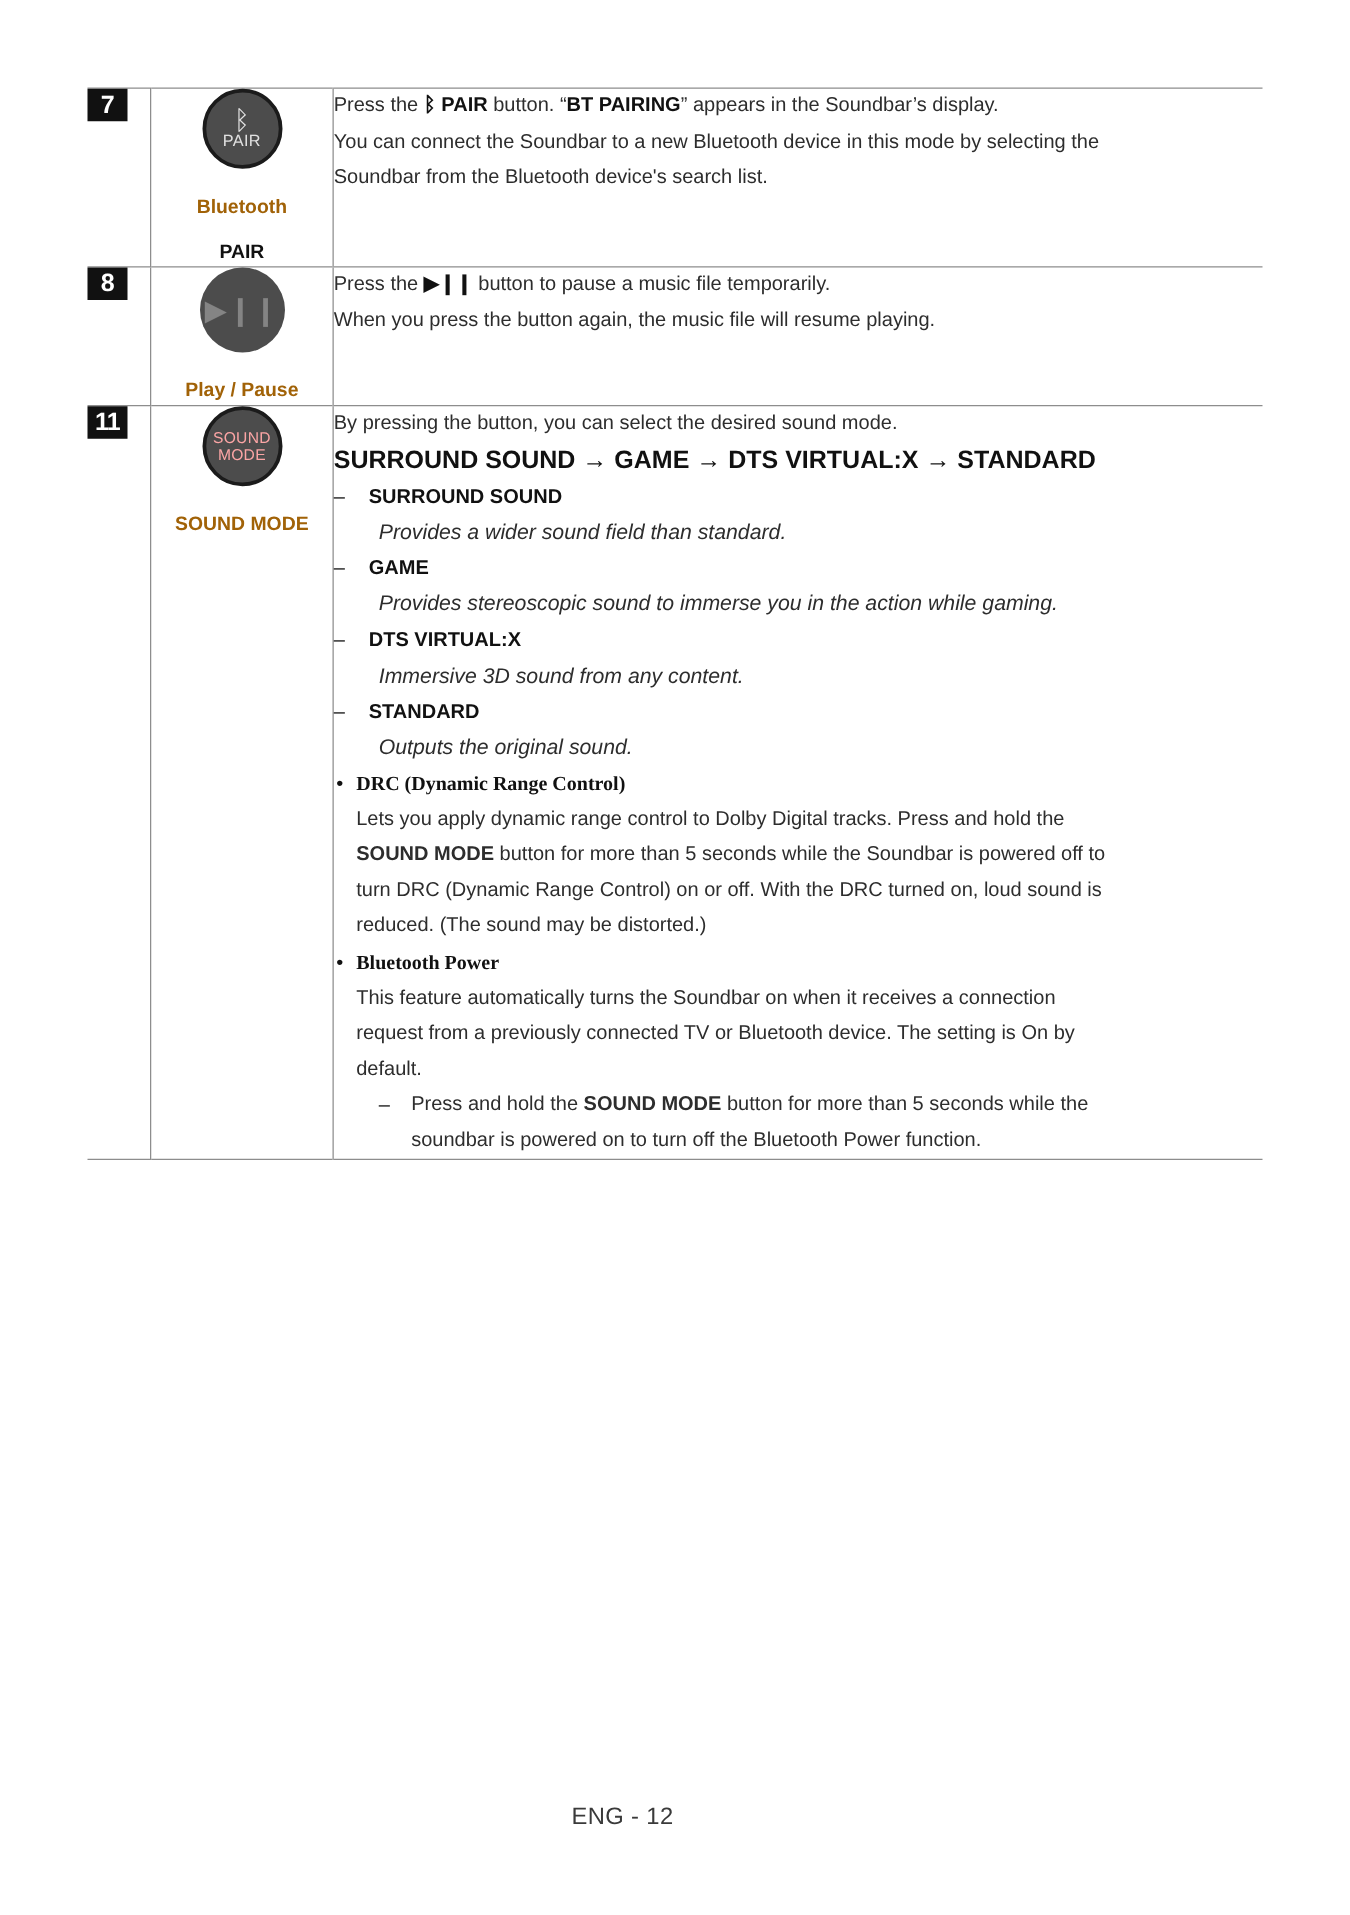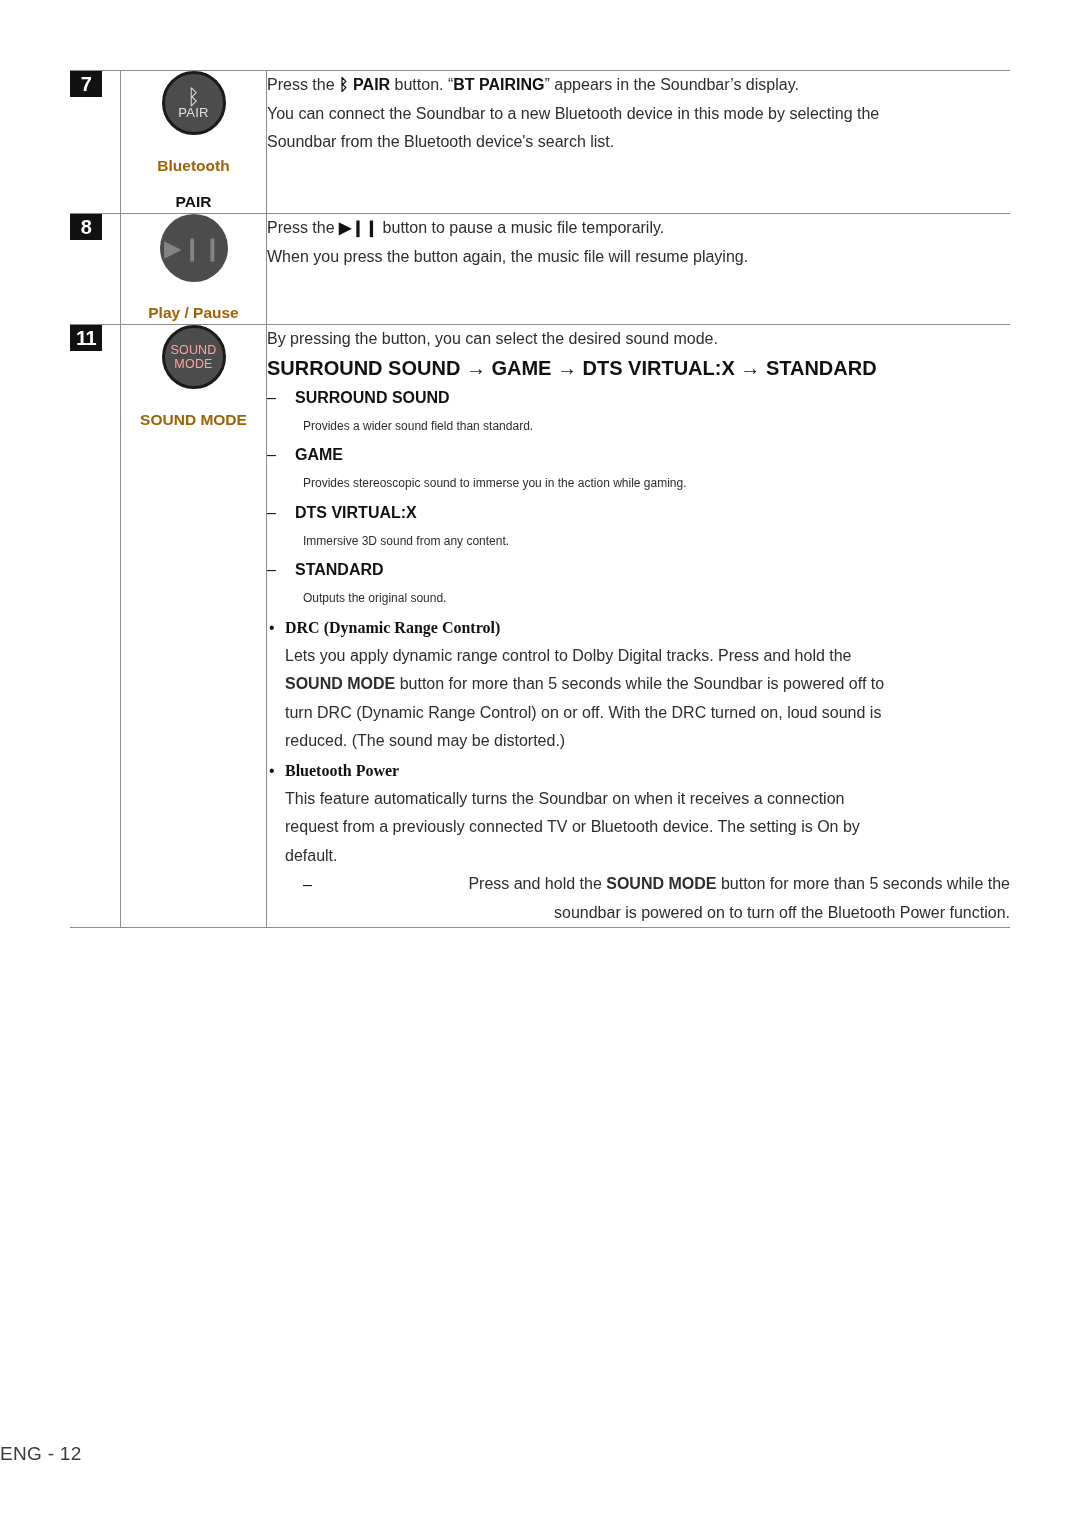--- a/index.html
+++ b/index.html
@@ -77,7 +77,7 @@
   .sub{margin-left:28px;position:relative;}
   .sub .dash{position:absolute;left:-28px;top:0;font-size:16px;line-height:29px;color:#111;}
   .sub-t{font-size:16px;line-height:29px;font-weight:bold;color:#111;}
-  .sub-d{font-size:12px;line-height:28.5px;color:#2d2d2d;margin-left:8px;}
+  .sub-d{font-size:17px;line-height:28.5px;color:#2d2d2d;margin-left:8px;font-style:italic;}
   .blt{position:relative;margin-left:18px;}
   .blt .dot{position:absolute;left:-16px;top:0;font-size:16px;line-height:29px;color:#111;}
   .blt-t{font-size:16px;line-height:29px;font-weight:bold;color:#111;font-family:Liberation Serif, serif;}

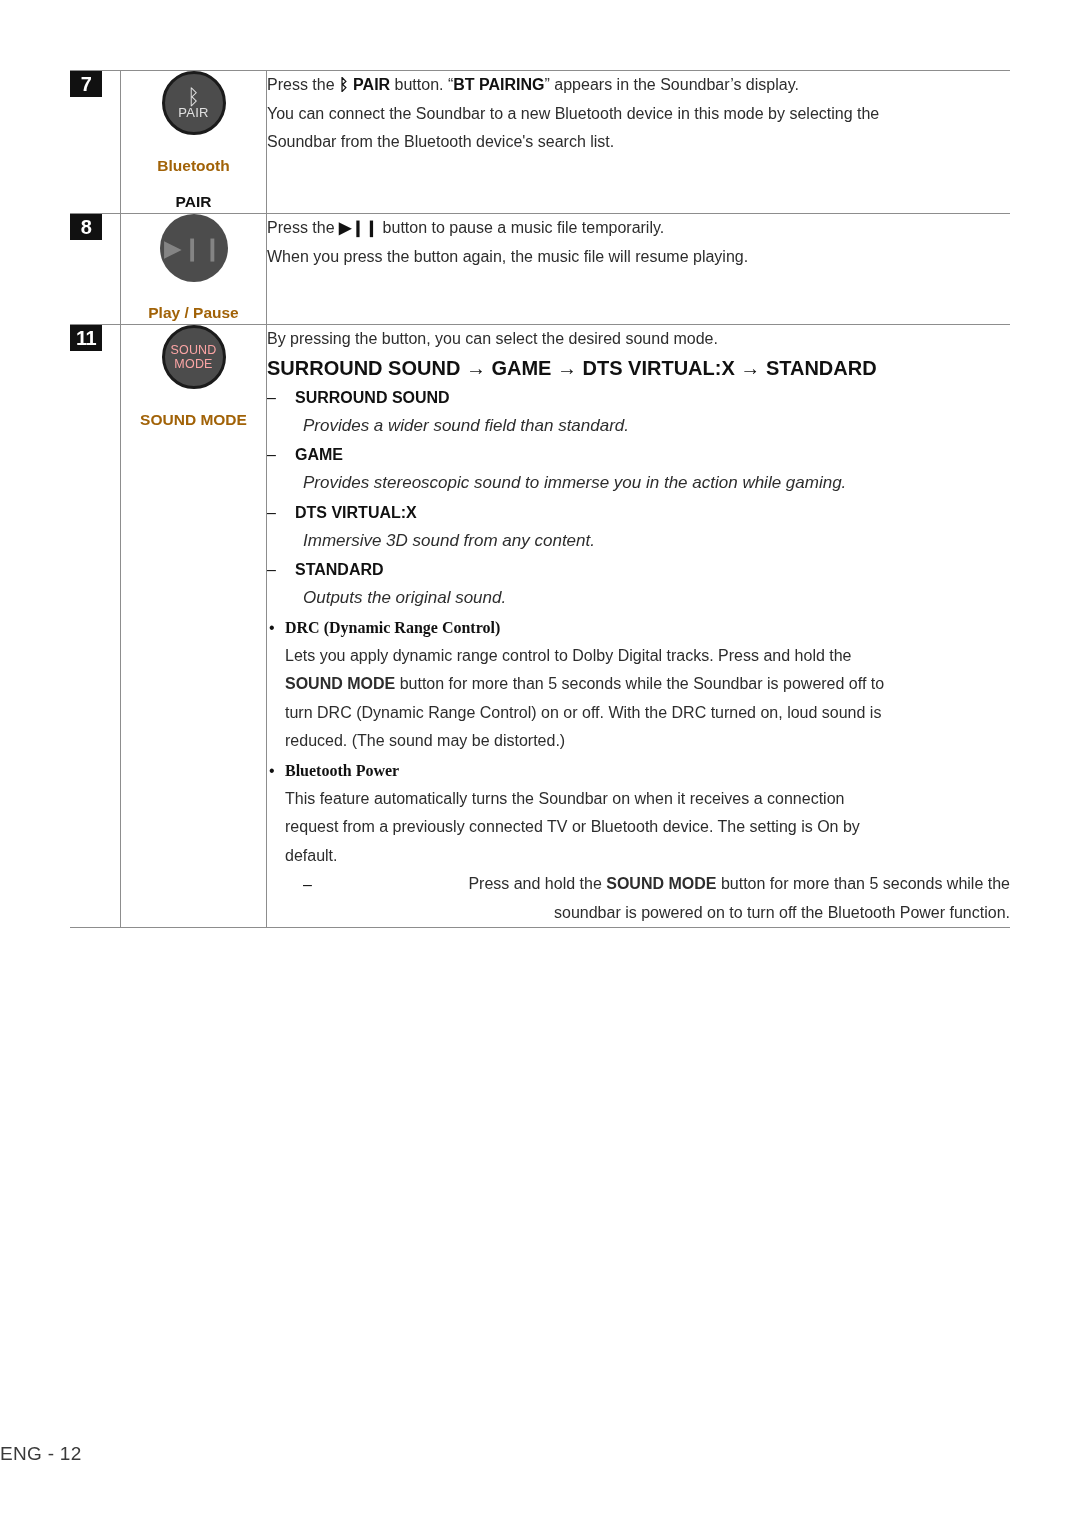--- a/index.html
+++ b/index.html
@@ -84,7 +84,7 @@
   .blt-body{font-size:16px;line-height:28.5px;color:#2d2d2d;}
   .sub2{margin-left:44px;position:relative;}
   .sub2 .dash{position:absolute;left:-26px;top:0;font-size:16px;line-height:29px;color:#111;}
-  .sub2-body{font-size:16px;line-height:28.5px;color:#2d2d2d;text-align:right;}
+  .sub2-body{font-size:16px;line-height:28.5px;color:#2d2d2d;}
 
   
   .footer{

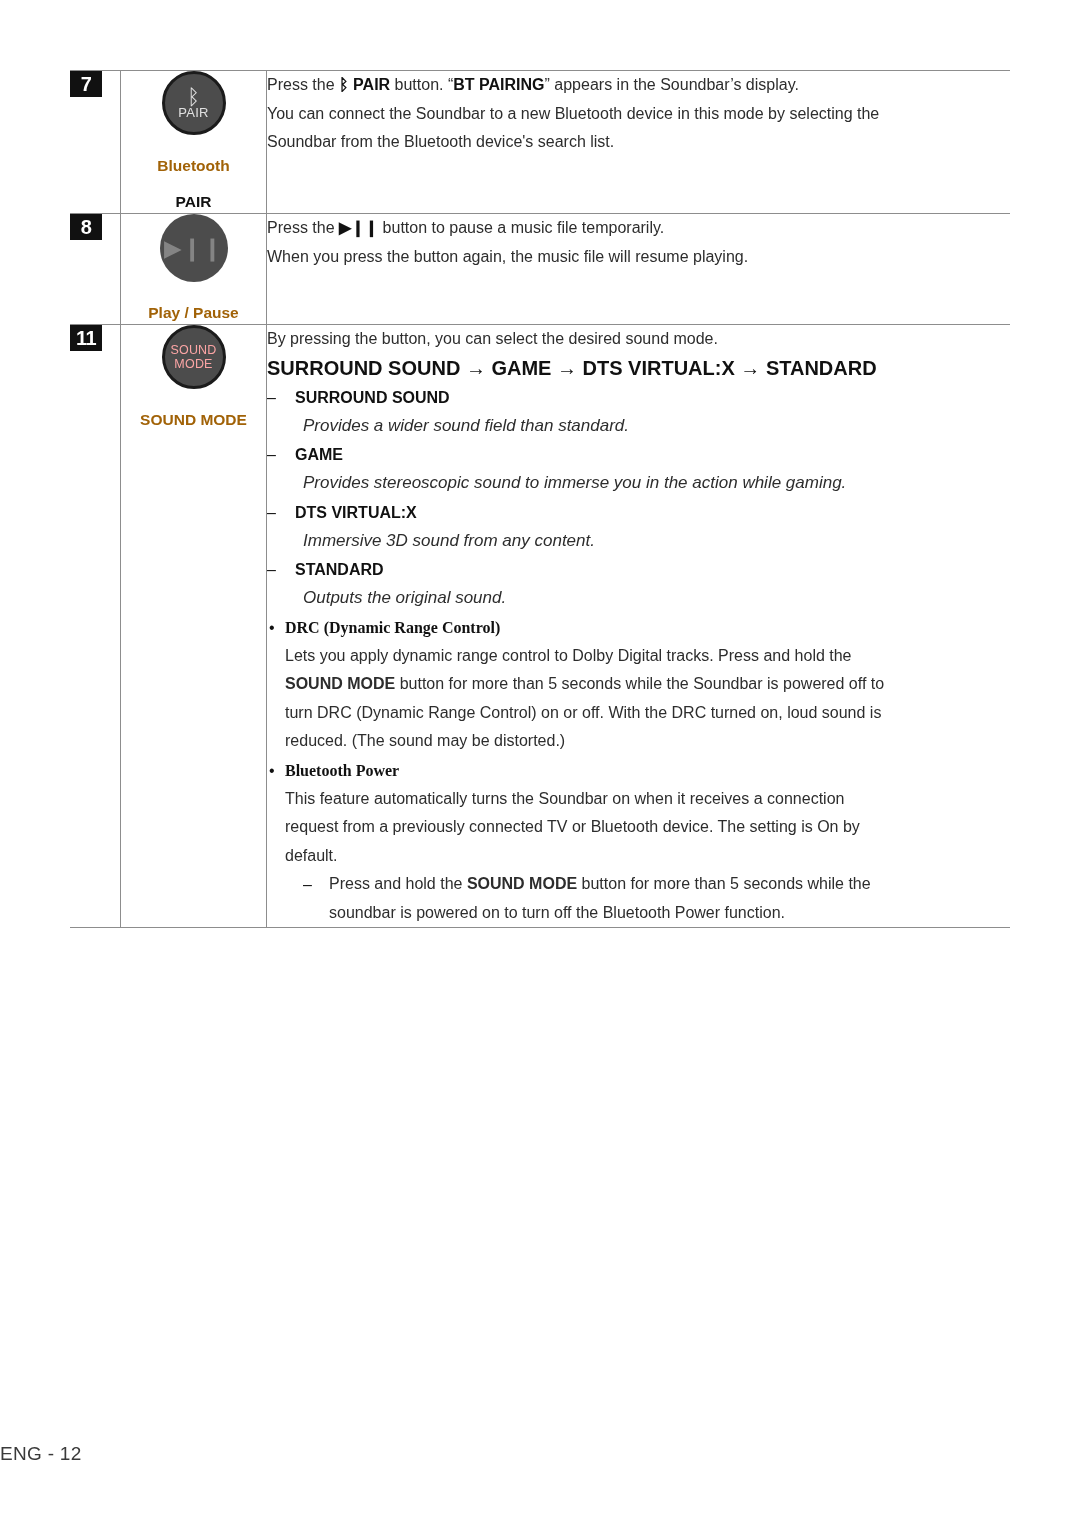--- a/index.html
+++ b/index.html
@@ -89,7 +89,7 @@
   
   .footer{
     position:absolute;left:0;top:1443px;width:996px;
-    text-align:left;font-size:19px;color:#3a3a3a;letter-spacing:.3px;
+    text-align:center;font-size:19px;color:#3a3a3a;letter-spacing:.3px;
   }
 </style>
 </head>

